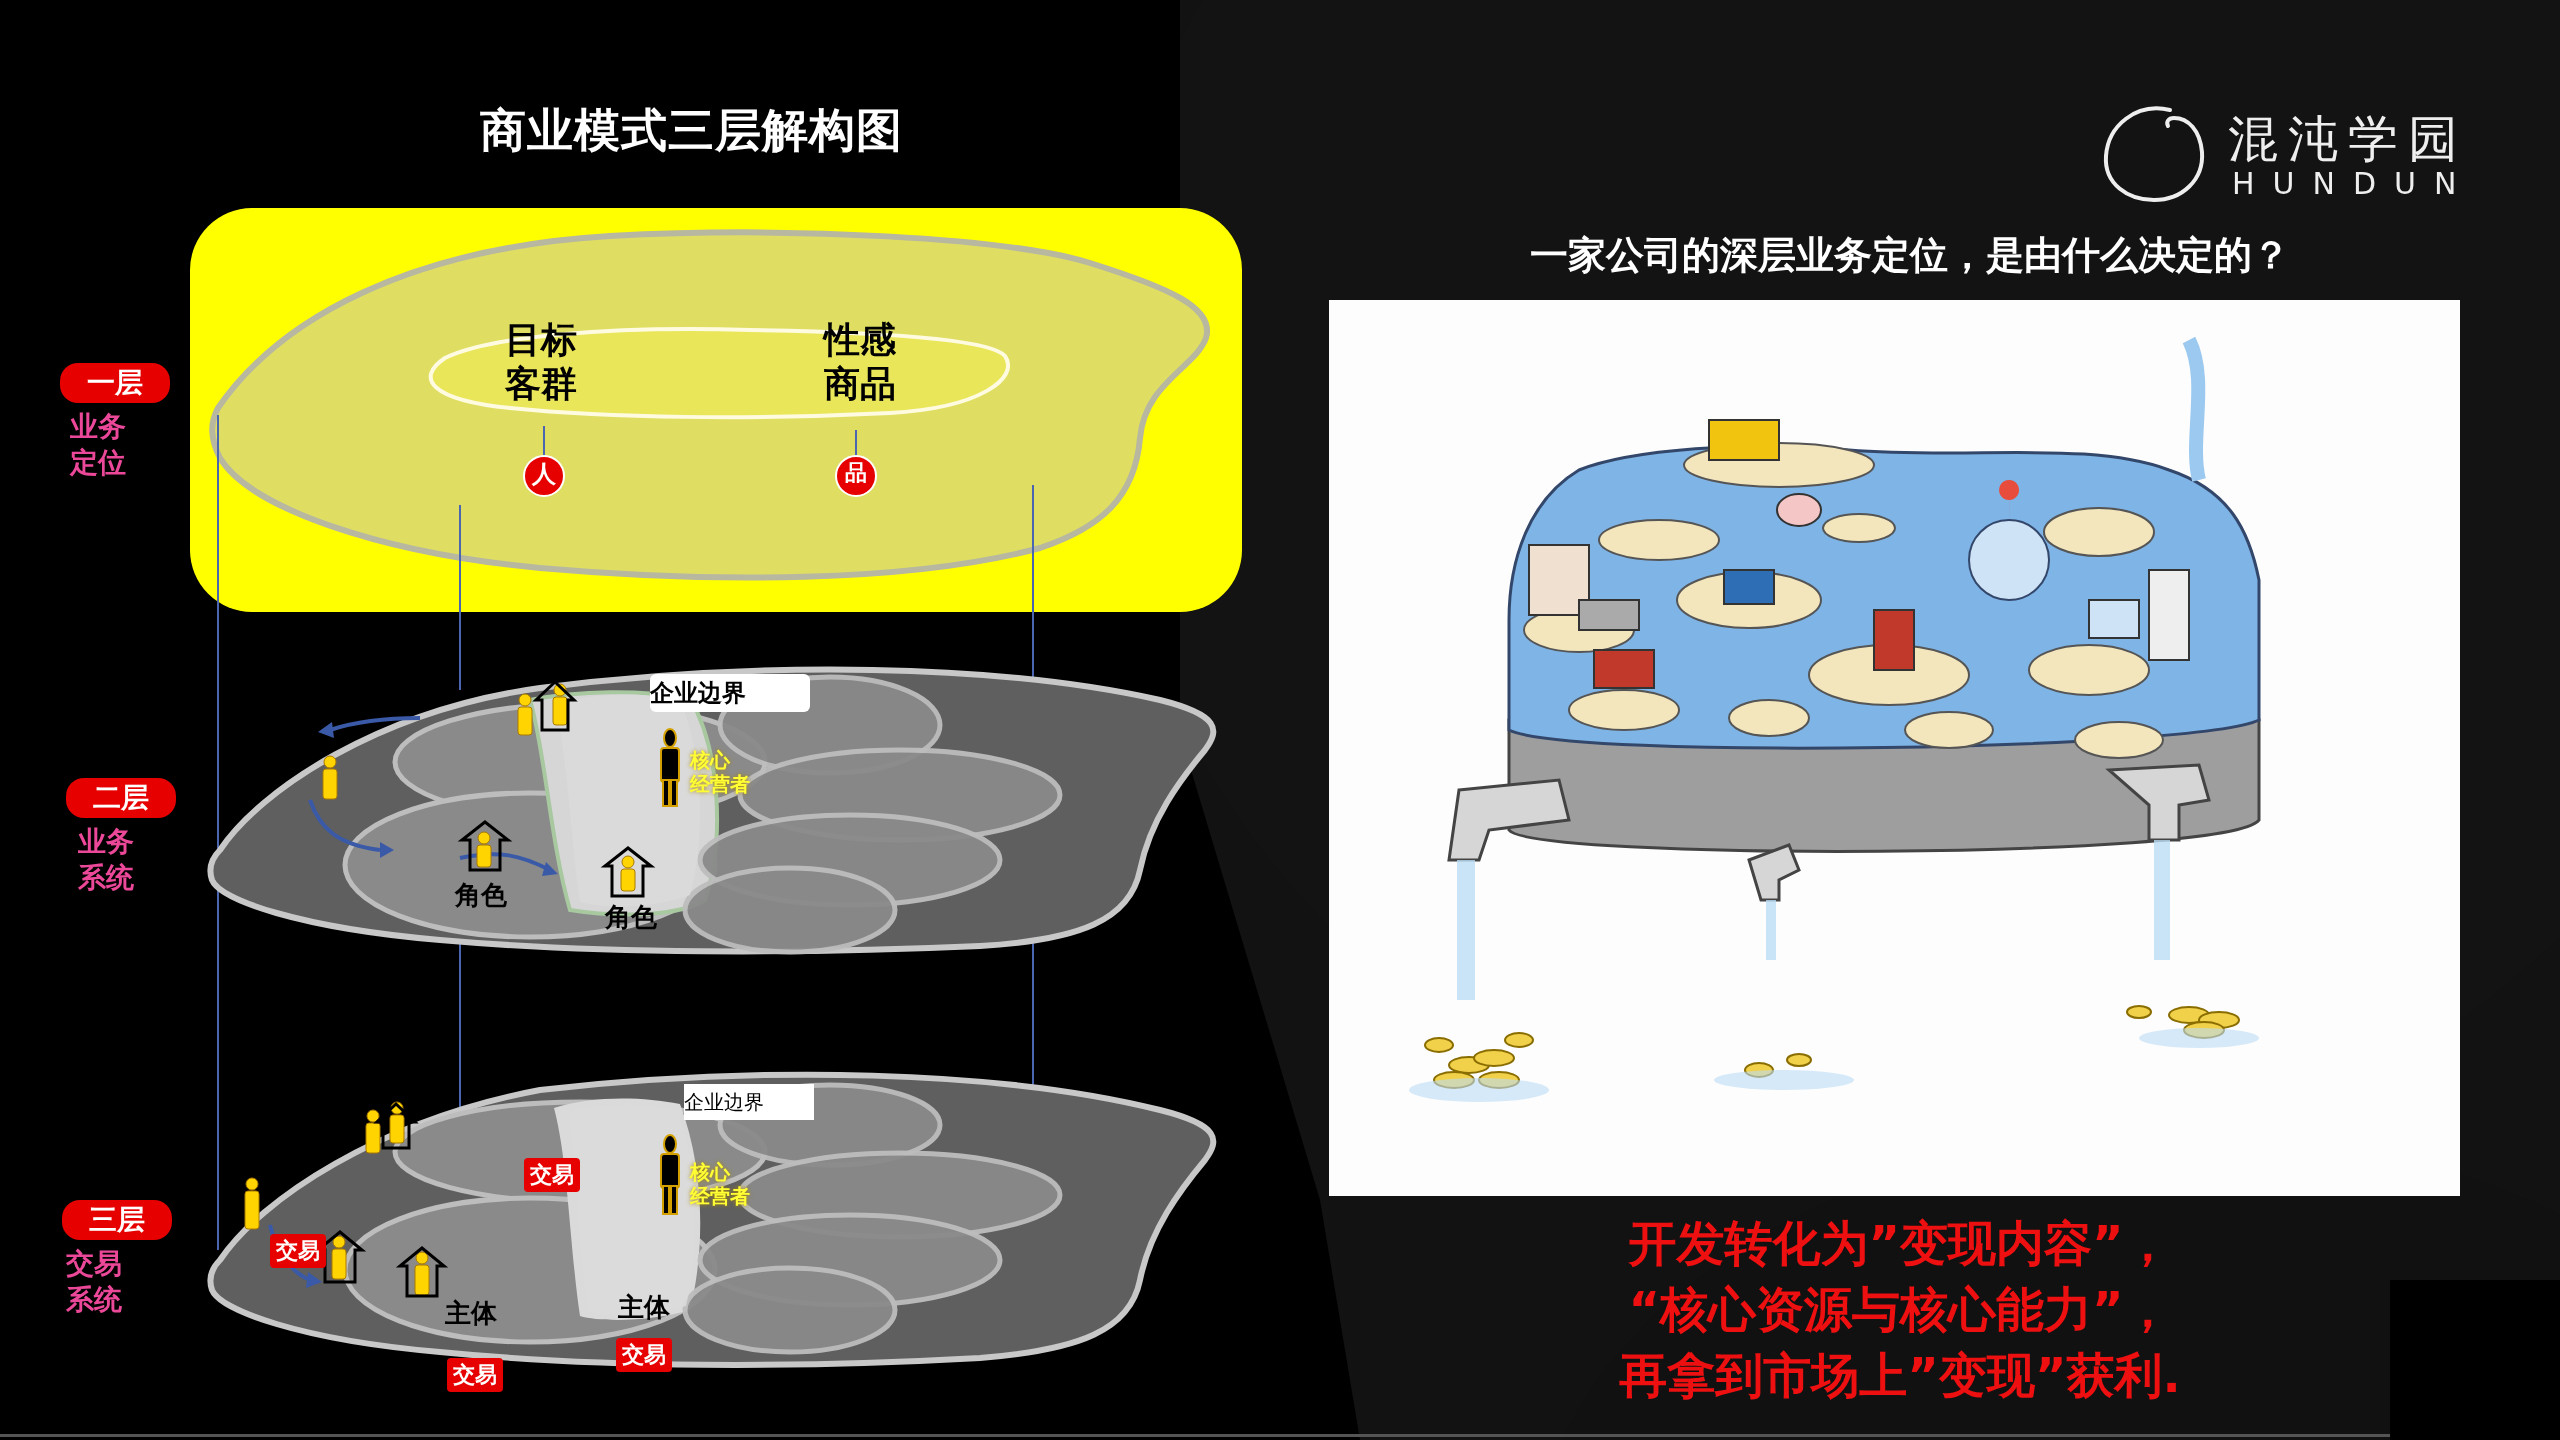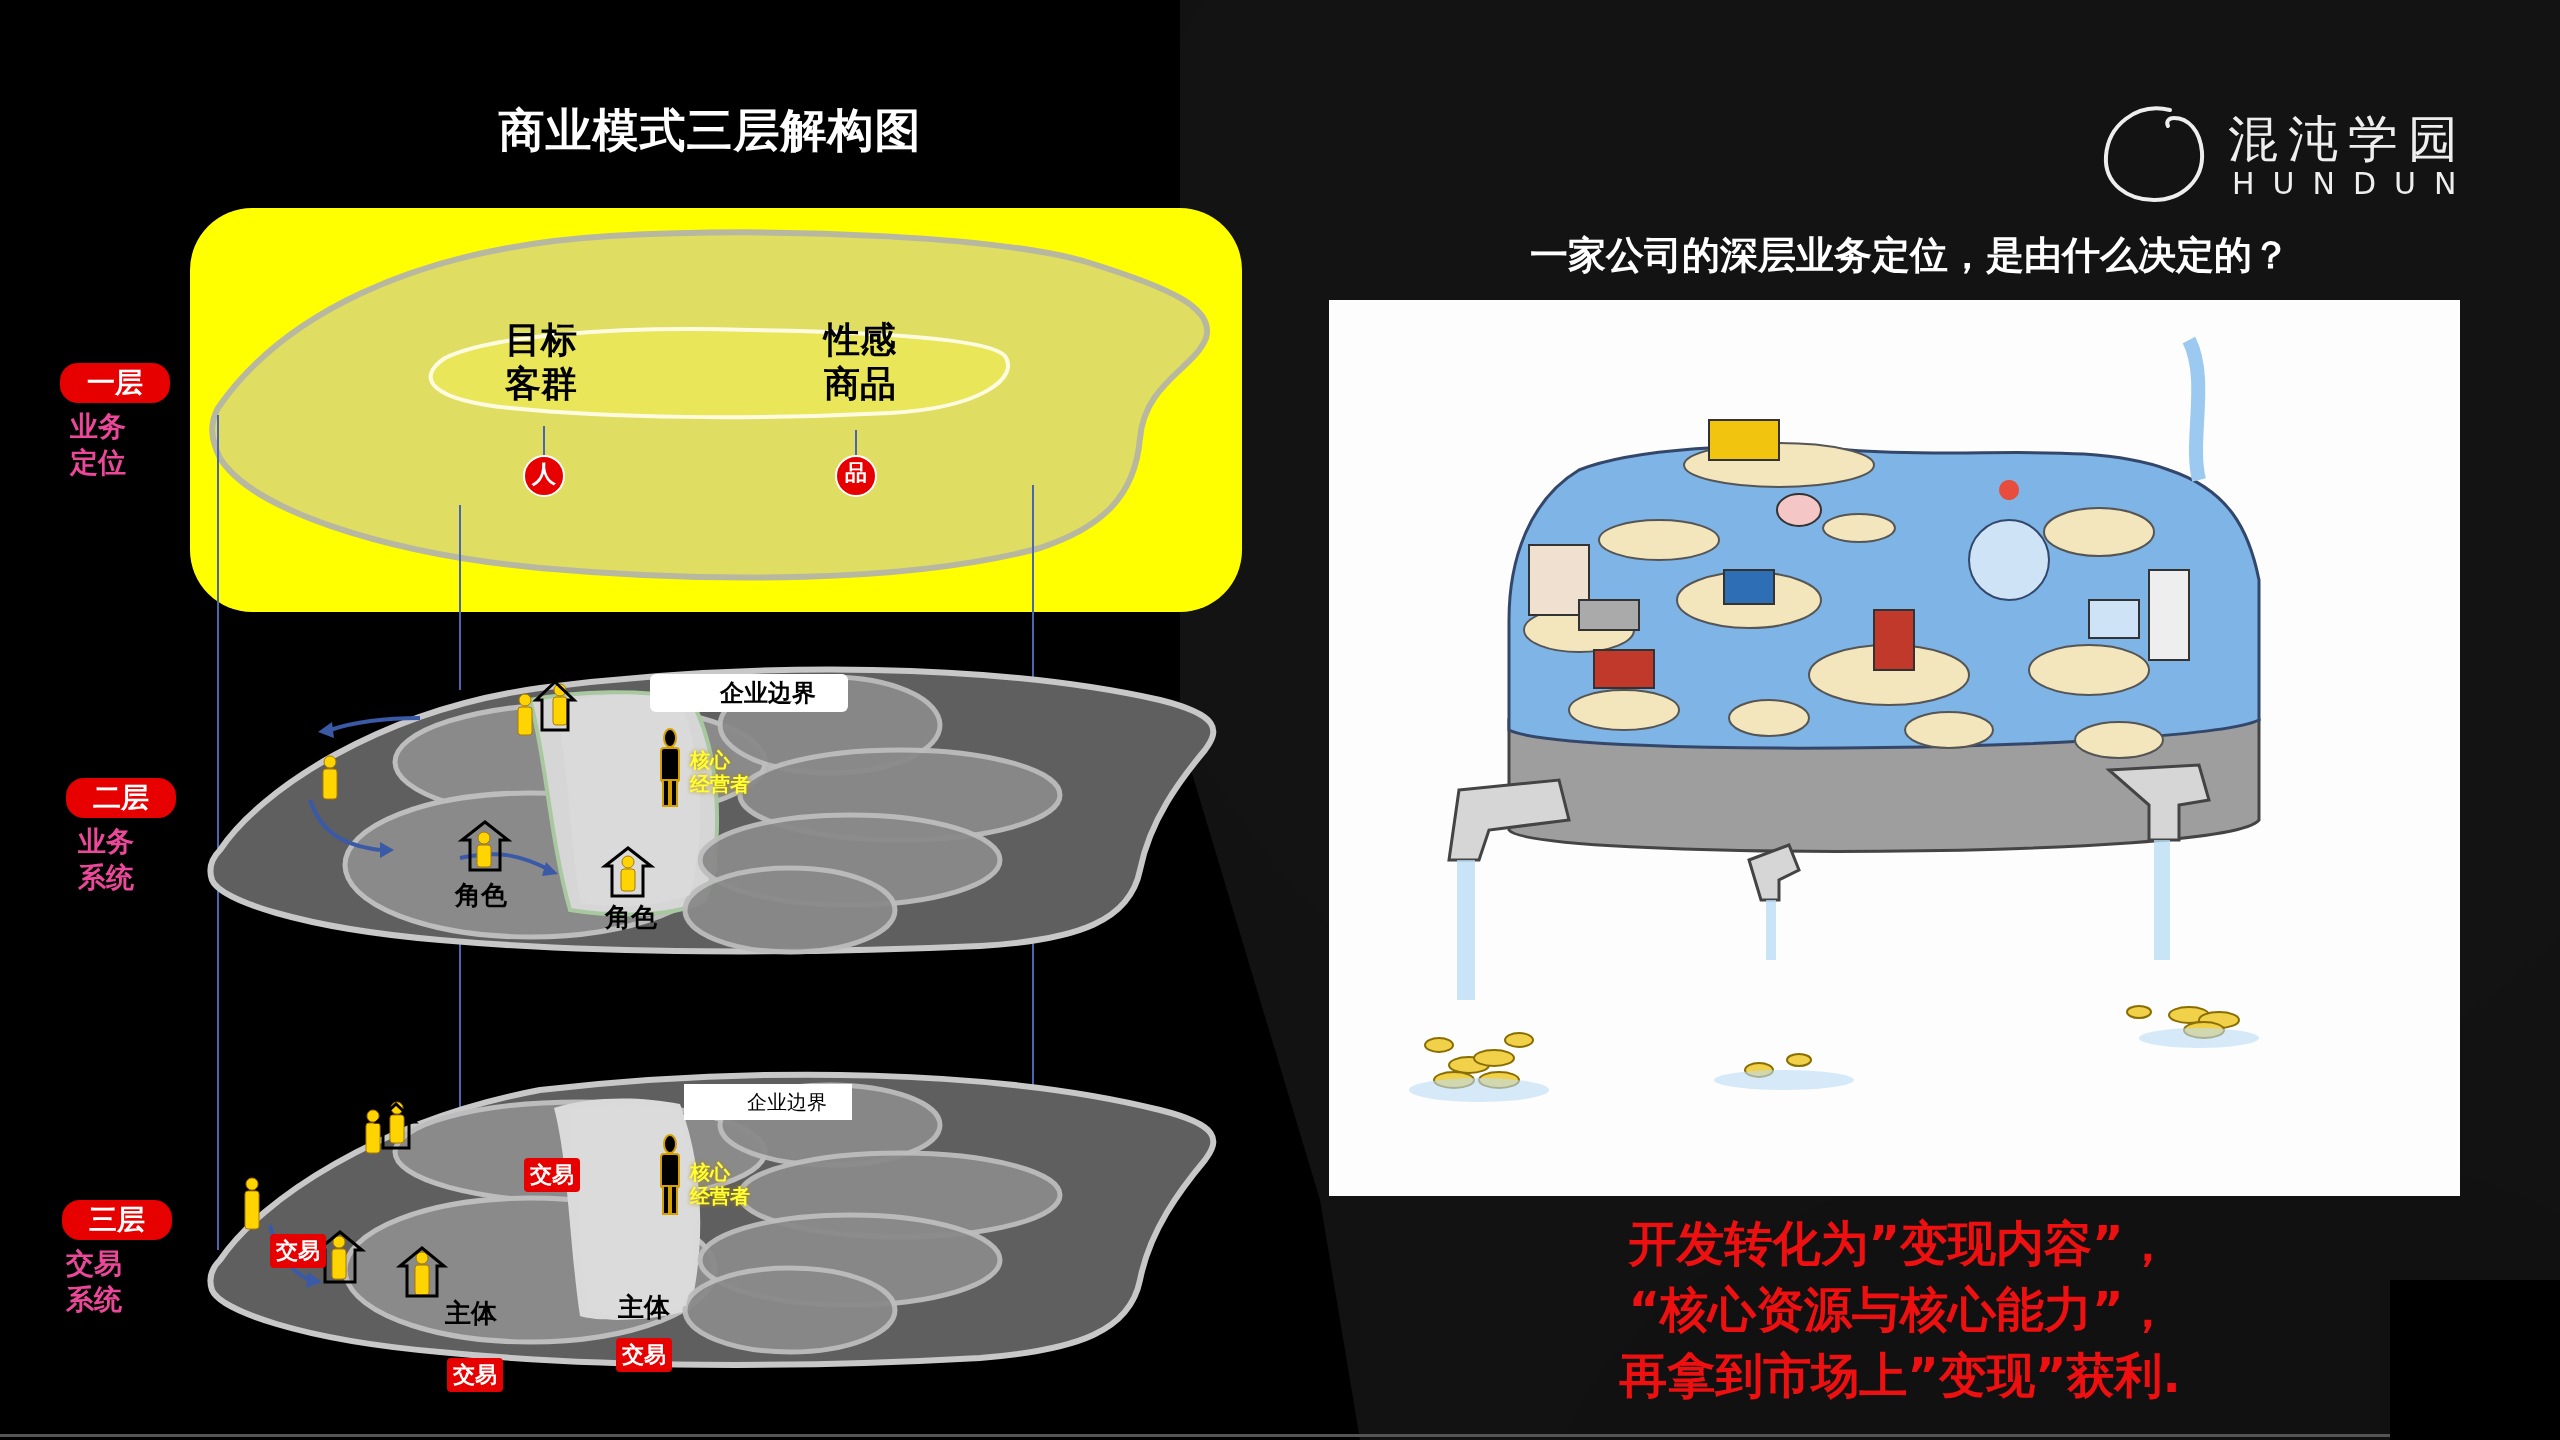--- a/index.html
+++ b/index.html
@@ -10,7 +10,7 @@
   .bg-circle-bot{left:1530px;top:1130px;width:1300px;height:900px;border-radius:50%;background:#111;}
   .bottom-line{left:0;top:1434px;width:2400px;height:3px;background:#555;}
   .br-black{left:2390px;top:1280px;width:170px;height:160px;background:#000;}
-  .diagram-title{left:480px;top:100px;width:460px;text-align:center;color:#fff;font-size:46px;font-weight:bold;letter-spacing:1px;}
+  .diagram-title{left:480px;top:100px;width:460px;color:#fff;font-size:46px;font-weight:bold;letter-spacing:1px;}
   .layer-badge{width:110px;height:40px;border-radius:18px;background:#e60000;color:#fff;font-size:28px;font-weight:bold;text-align:center;line-height:40px;}
   .layer-sub{color:#ec4899;font-size:28px;font-weight:bold;line-height:36px;text-align:left;width:90px;}
   .yellow-box{left:190px;top:208px;width:1052px;height:404px;border-radius:62px;background:#ffff00;}

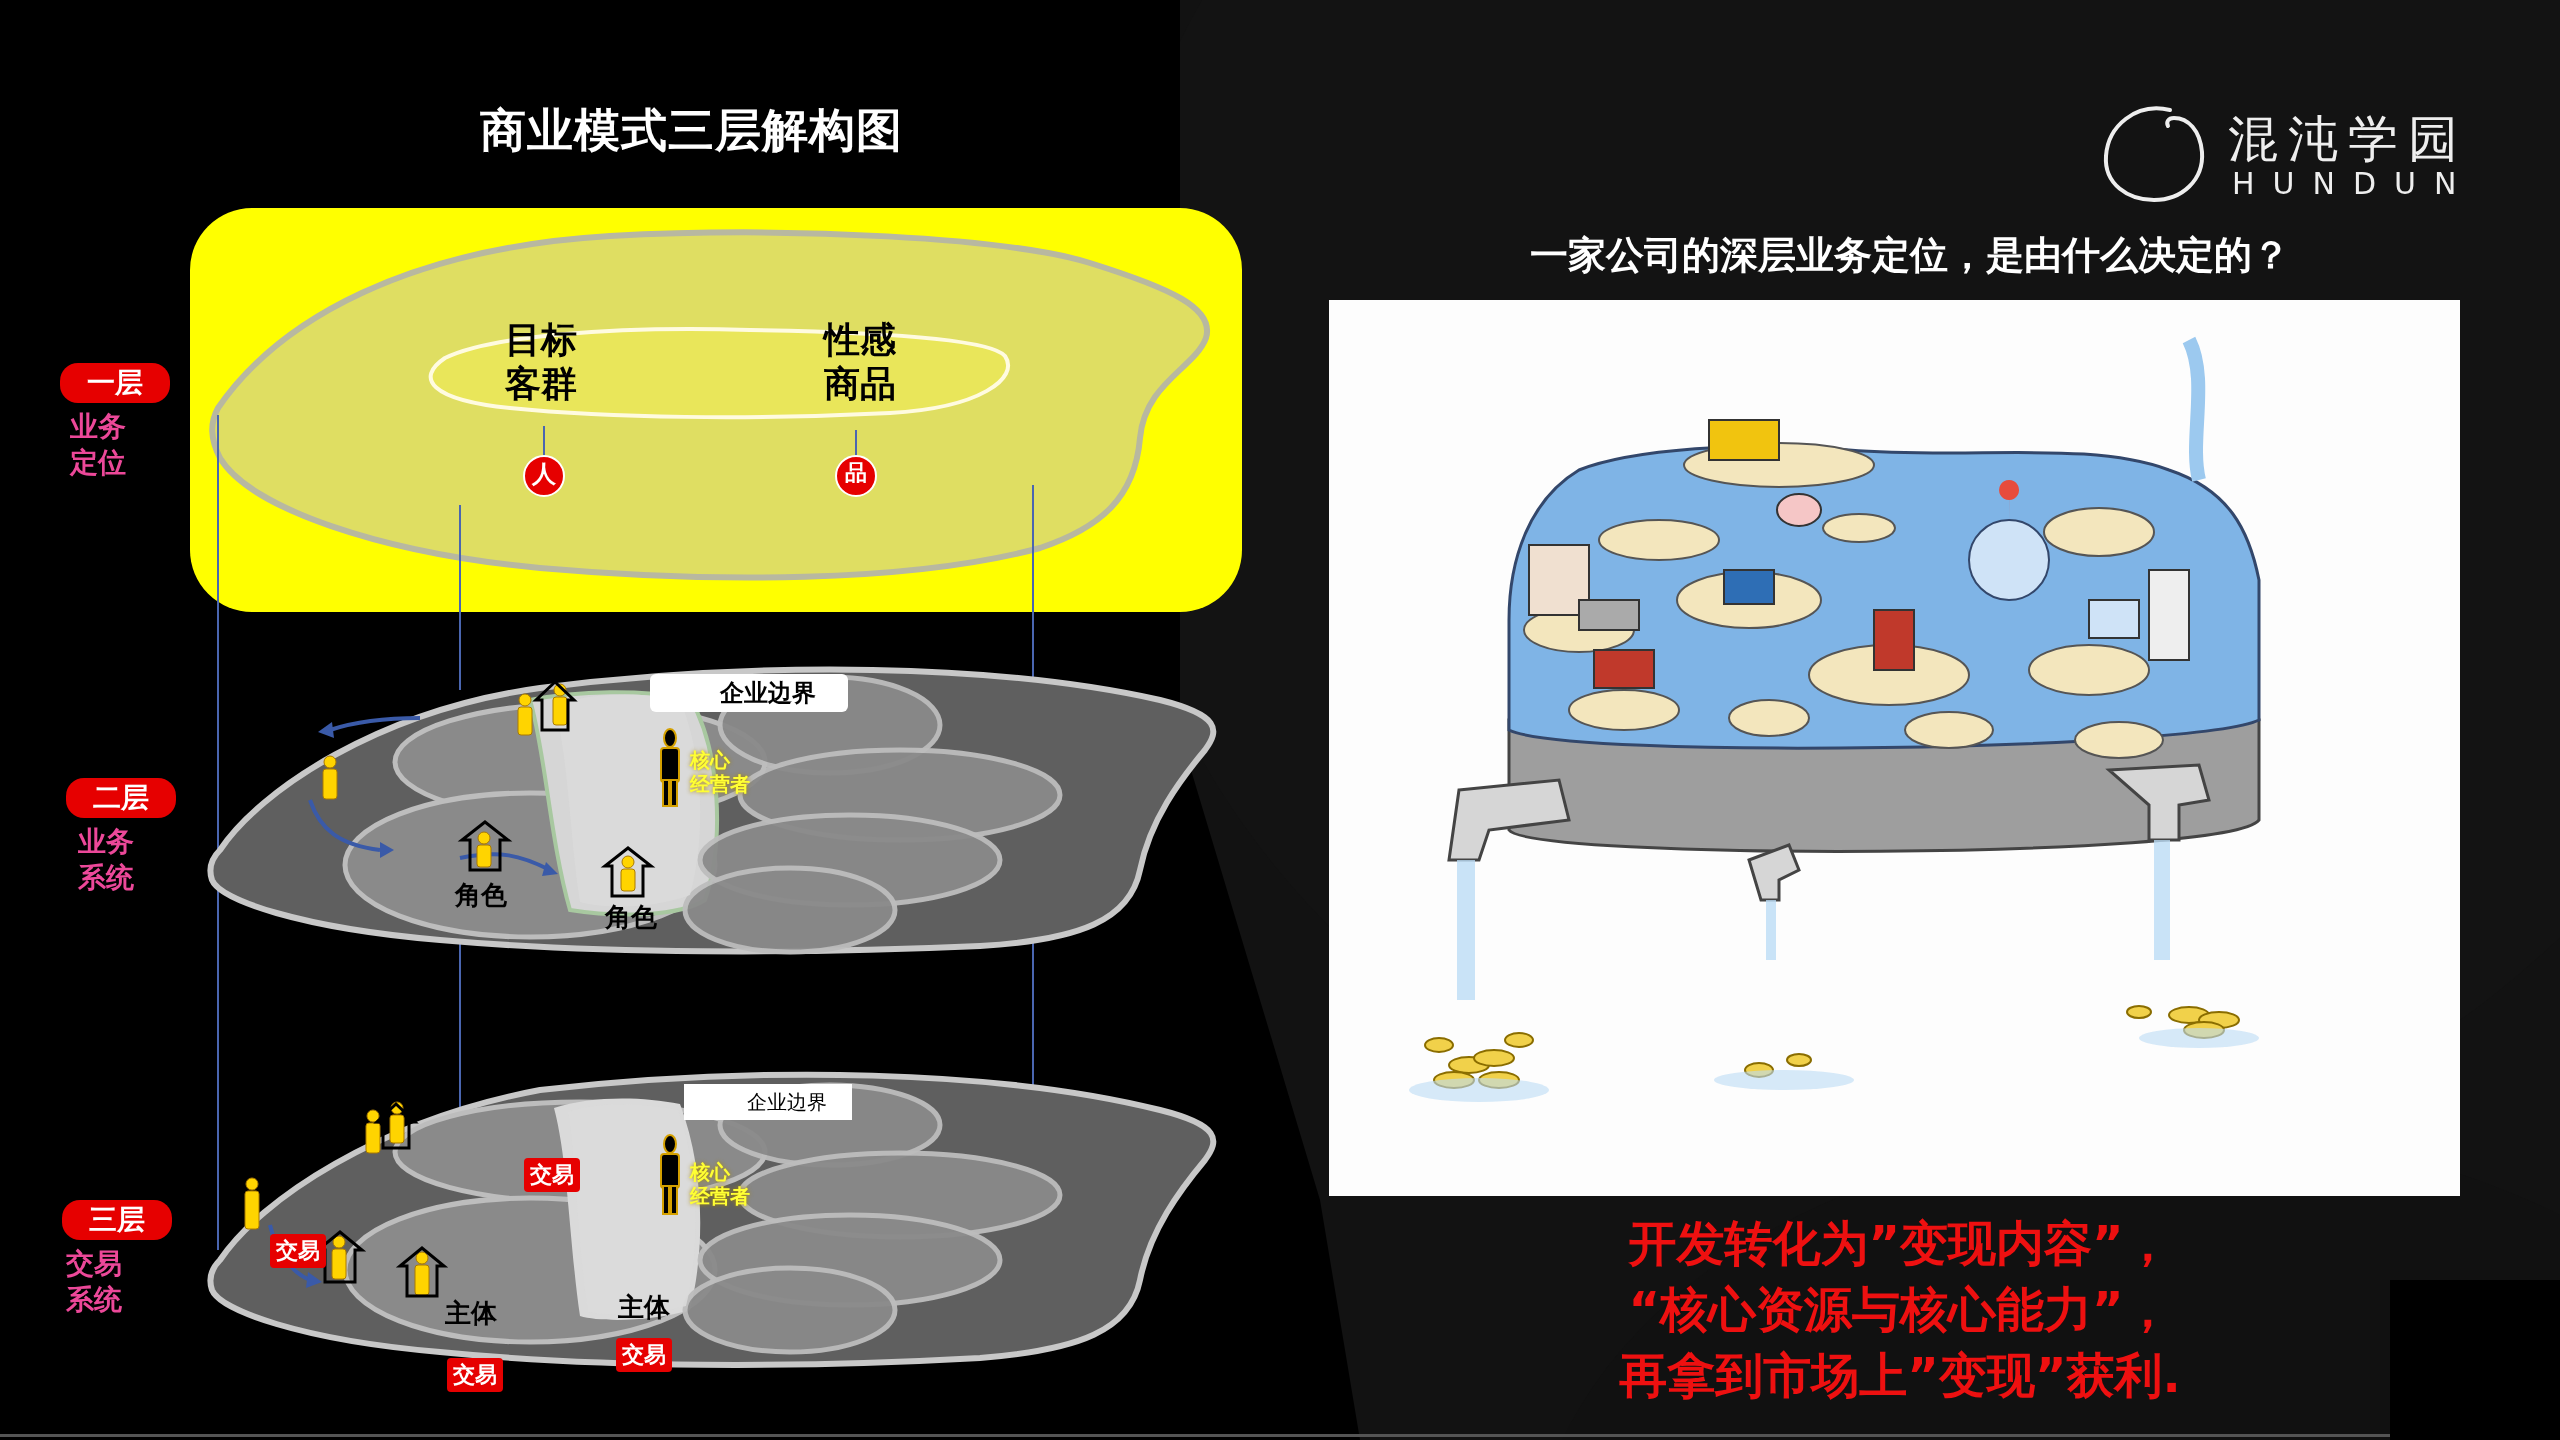--- a/index.html
+++ b/index.html
@@ -20,7 +20,7 @@
   .photo{left:1329px;top:300px;width:1131px;height:896px;background:#fdfdfd;overflow:hidden;}
   .conclusion{left:1540px;top:1210px;width:720px;color:#ee1010;font-size:48px;font-weight:bold;line-height:66px;text-align:center;}
   .tag-red{background:#e60000;color:#fff;font-size:22px;font-weight:bold;border-radius:4px;padding:2px 6px;}
-  .boundary-tag{background:#fff;color:#000;font-weight:bold;border-radius:6px;text-align:center;padding-left:38px;}
+  .boundary-tag{background:#fff;color:#000;font-weight:bold;border-radius:6px;}
   .black-label{color:#000;font-weight:bold;font-size:26px;}
   .core-label{color:#ffff33;font-size:20px;font-weight:bold;text-align:left;line-height:24px;text-shadow:0 0 4px #aa8800;}
 </style>

